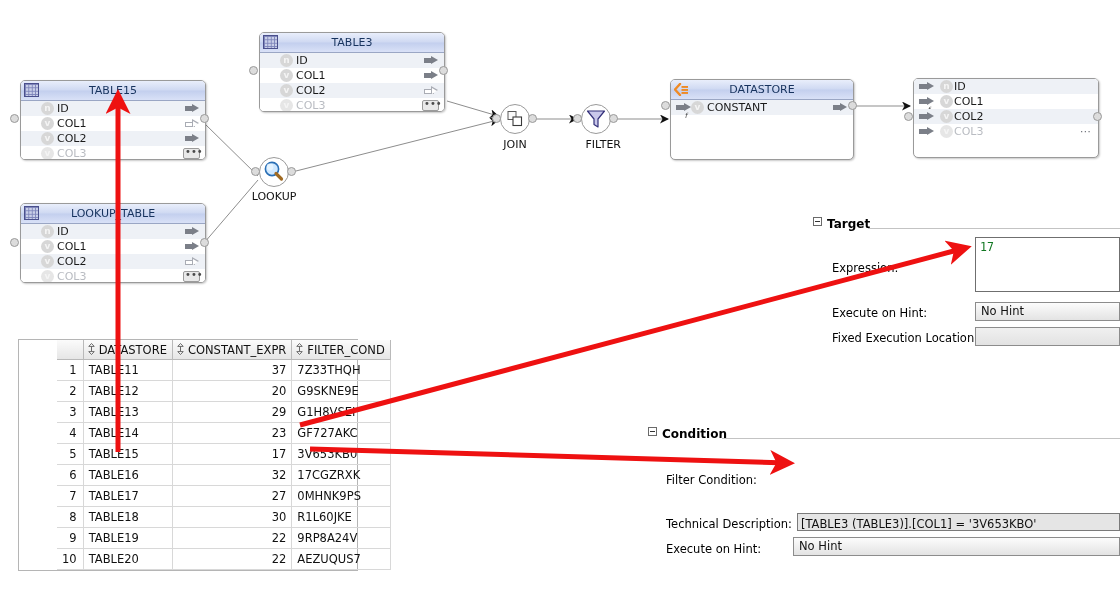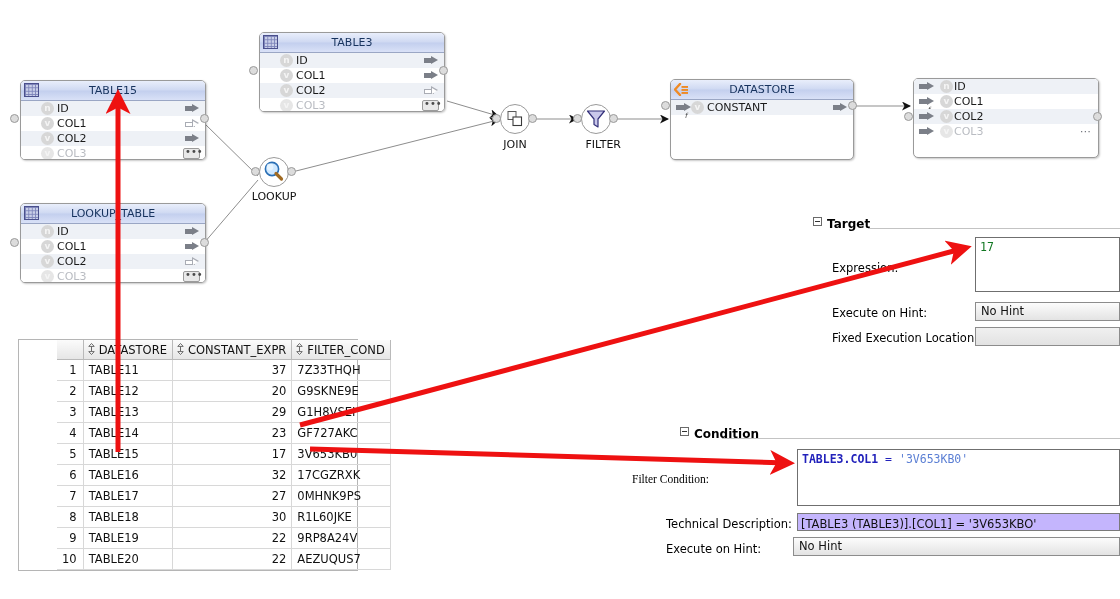--- a/index.html
+++ b/index.html
@@ -474,7 +474,7 @@
     <span></span>
   </div>
 
-  <div class="sect" style="left:680px;top:427px;">
+  <div class="sect" style="left:648px;top:427px;">
     <span class="exp"></span>
     <span>Condition</span>
   </div>

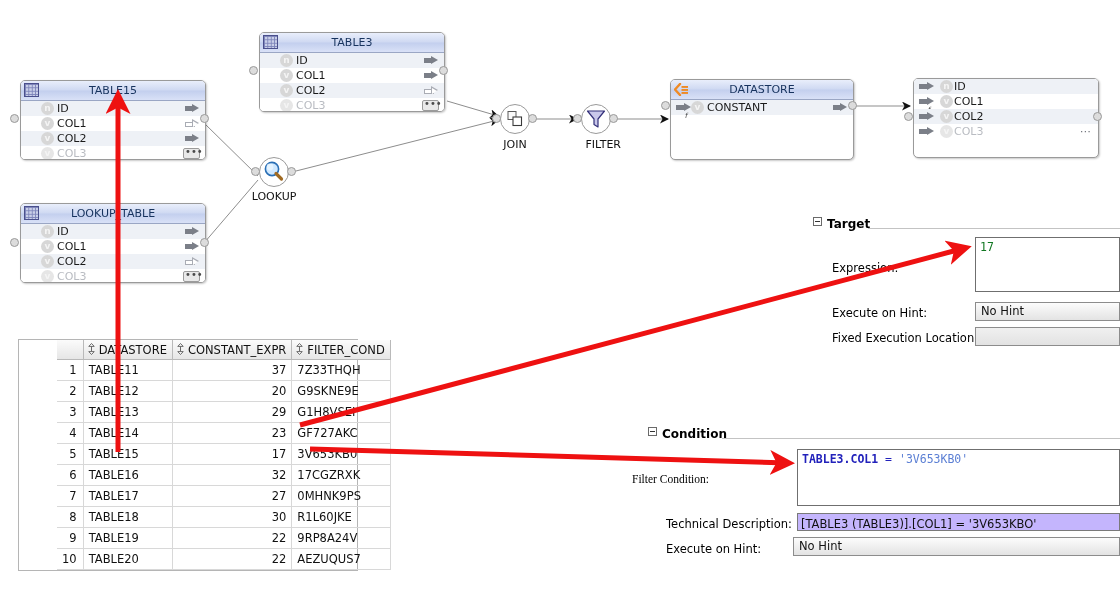--- a/index.html
+++ b/index.html
@@ -481,11 +481,6 @@
   <div style="position:absolute;left:722px;top:438px;width:398px;height:1px;background:#c3c3c3;"></div>
 
   <div class="flbl" style="left:632px;top:473px;font-family:Liberation Serif, serif;">Filter Condition:</div>
-  <div class="ta" style="left:797px;top:449px;width:323px;height:57px;">
-    <span class="kw">TABLE3.COL1</span>
-    <span class="eq">=</span>
-    <span class="str">'3V653KB0'</span>
-  </div>
 
   <div class="flbl" style="left:666px;top:517px;">Technical Description:</div>
   <div class="txt" style="left:797px;top:513px;width:323px;height:18px;line-height:17px;">

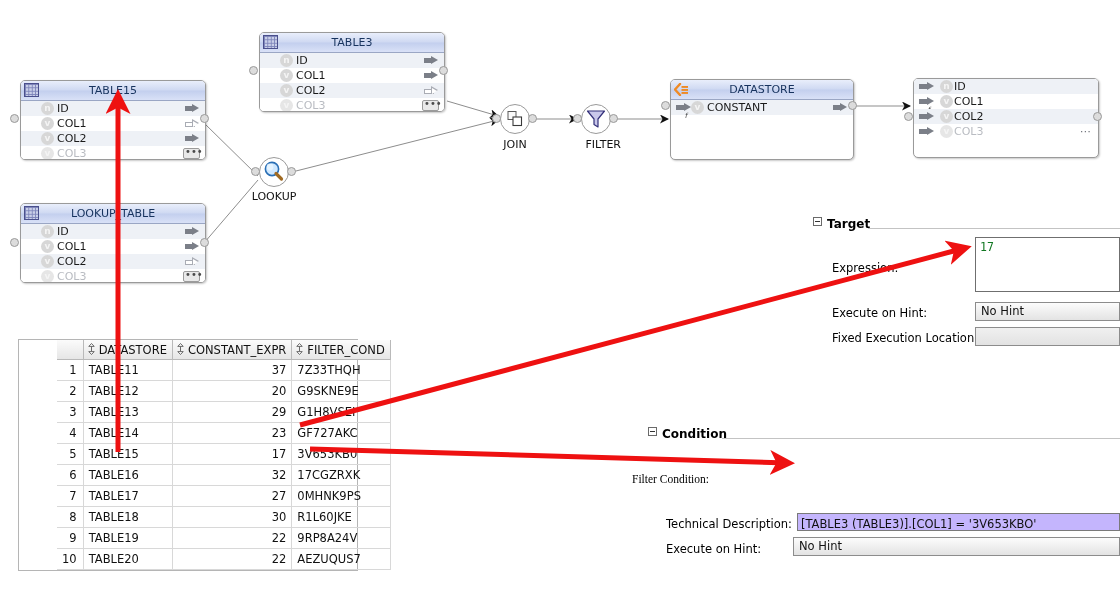--- a/index.html
+++ b/index.html
@@ -480,7 +480,7 @@
   </div>
   <div style="position:absolute;left:722px;top:438px;width:398px;height:1px;background:#c3c3c3;"></div>
 
-  <div class="flbl" style="left:632px;top:473px;font-family:Liberation Serif, serif;">Filter Condition:</div>
+  <div class="flbl" style="left:666px;top:473px;">Filter Condition:</div>
 
   <div class="flbl" style="left:666px;top:517px;">Technical Description:</div>
   <div class="txt" style="left:797px;top:513px;width:323px;height:18px;line-height:17px;">

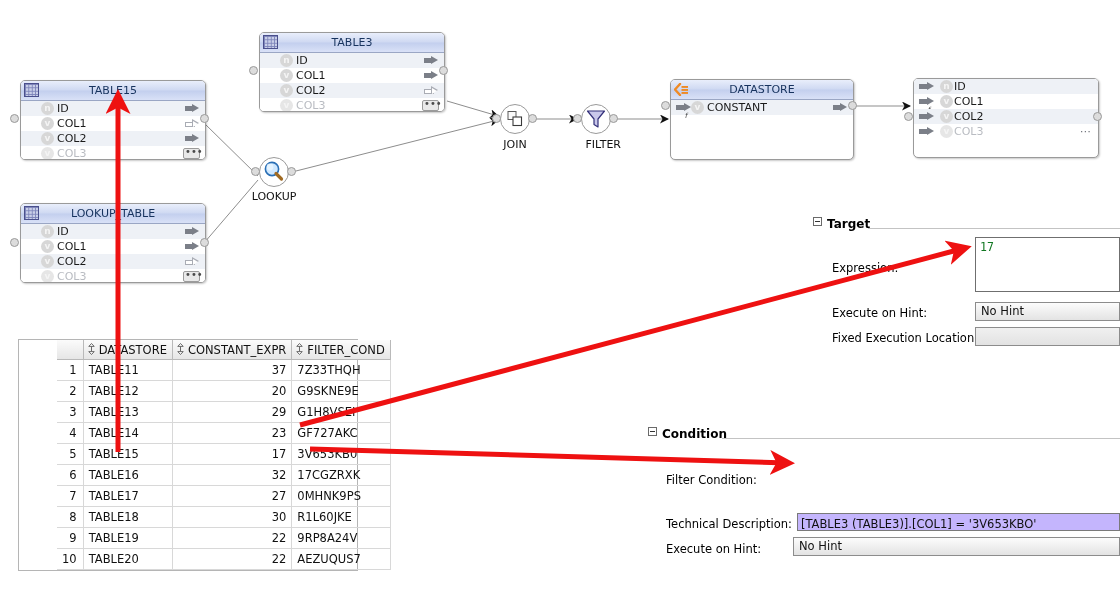--- a/index.html
+++ b/index.html
@@ -101,7 +101,7 @@
       font-size:11.5px;line-height:17px;padding:0 5px;color:#111;overflow:hidden;
       white-space:nowrap;}
   .combo.ro{background:linear-gradient(to bottom,#f0f0f0,#e2e2e2);color:#555;}
-  .txt{position:absolute;border:1px solid #7a7a7a;box-sizing:border-box;background:#c4b5fd;
+  .txt{position:absolute;border:1px solid #7a7a7a;box-sizing:border-box;background:#e5e5e5;
       font-size:11.5px;line-height:15px;padding:2px 3px;color:#111;overflow:hidden;
       white-space:nowrap;}
 

